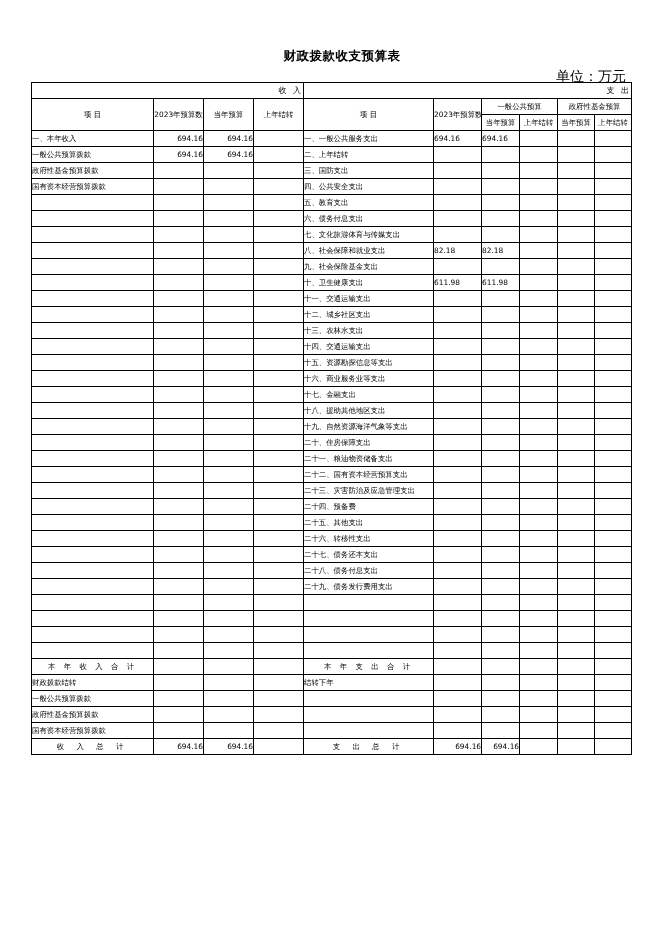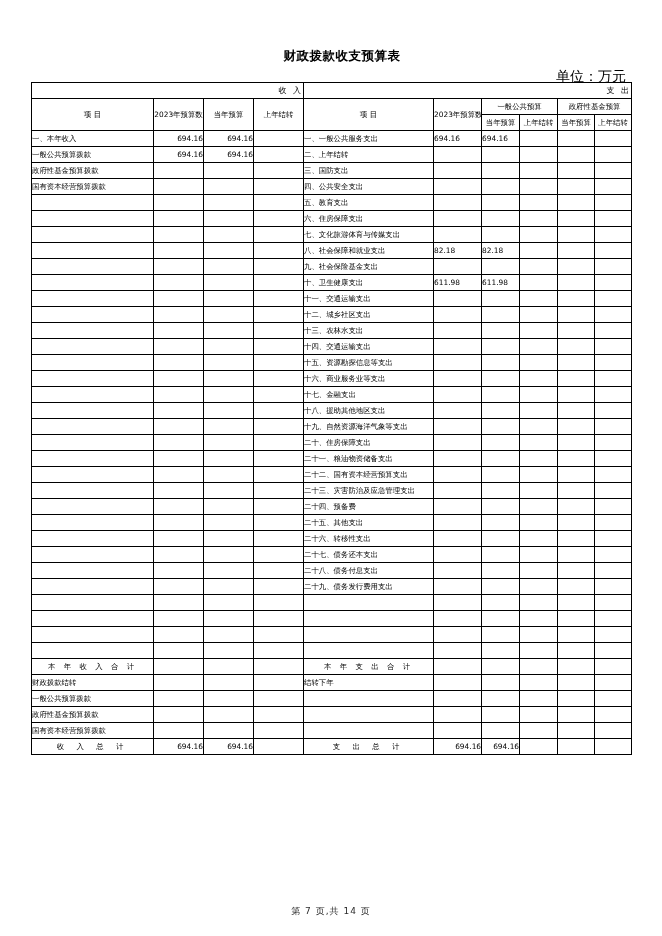--- a/index.html
+++ b/index.html
@@ -224,7 +224,7 @@
             <td class="num-cell"></td>
             <td class="num-cell"></td>
             <td class="num-cell"></td>
-            <td class="label-cell">六、住房保障支出</td>
+            <td class="label-cell">六、债务付息支出</td>
             <td class="num-cell-left"></td>
             <td class="num-cell-left"></td>
             <td class="num-cell-left"></td>

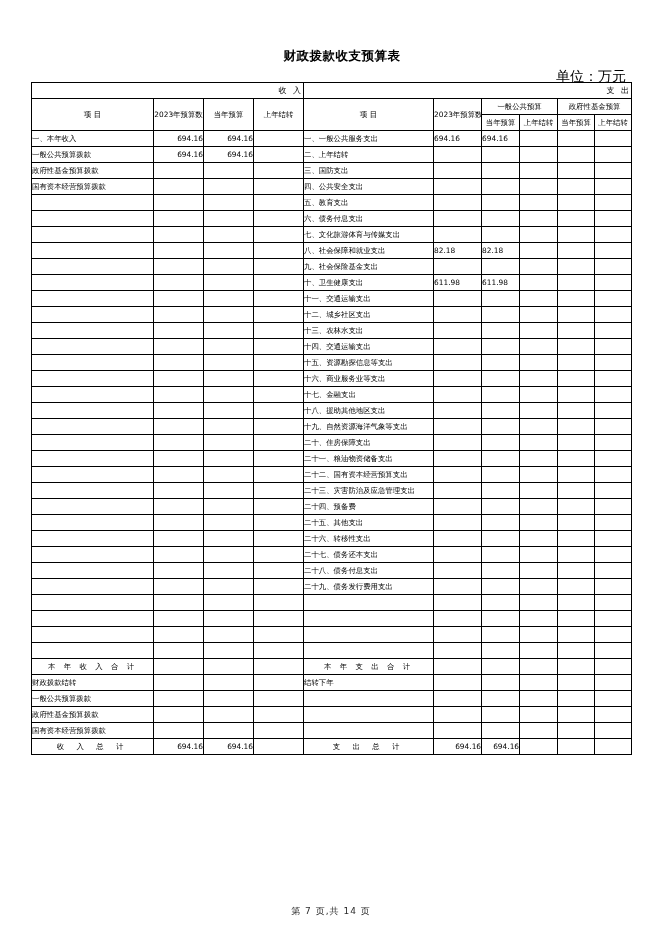--- a/index.html
+++ b/index.html
@@ -631,7 +631,6 @@
     </table>
   </div>
 
-  <div class="footer">第 7 页,共 14 页</div>
 </div>
 
 </body></html>

